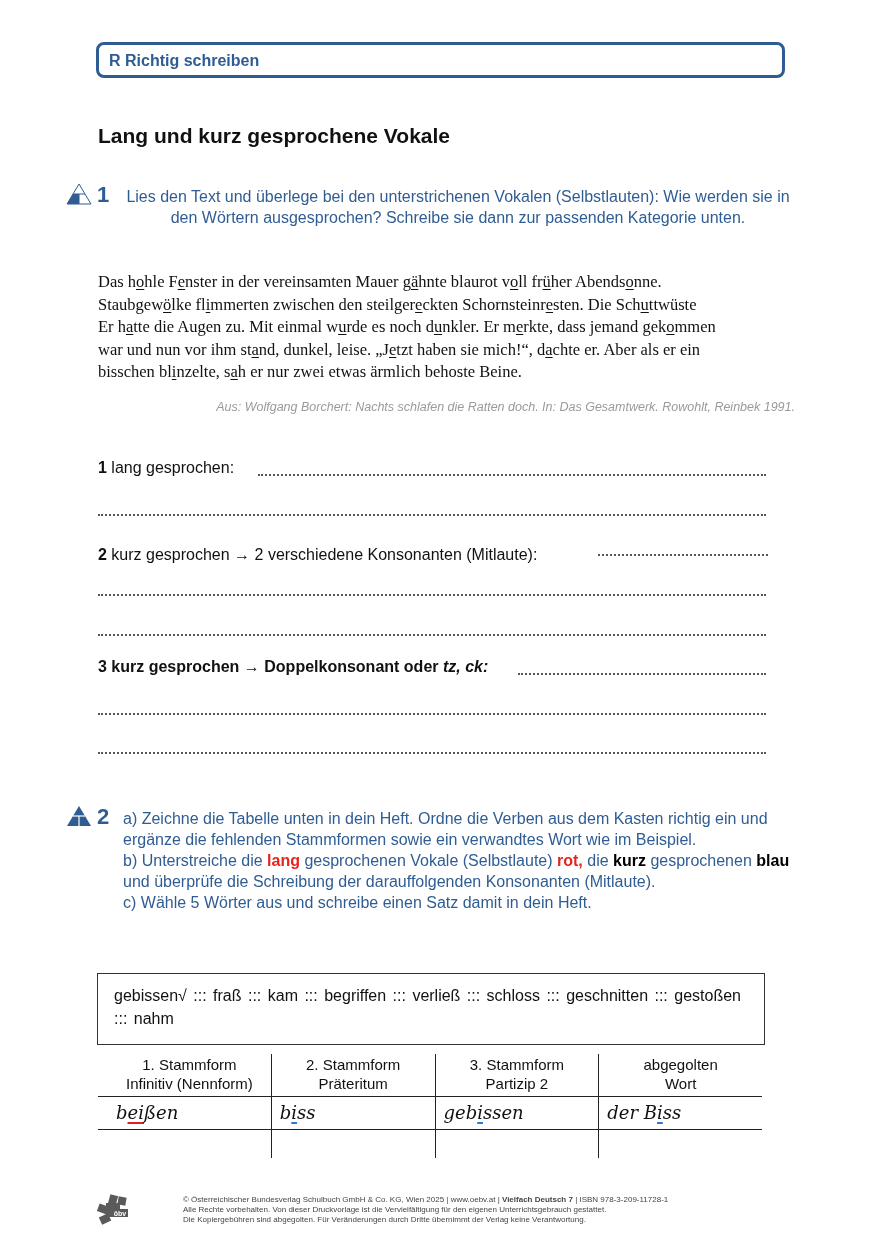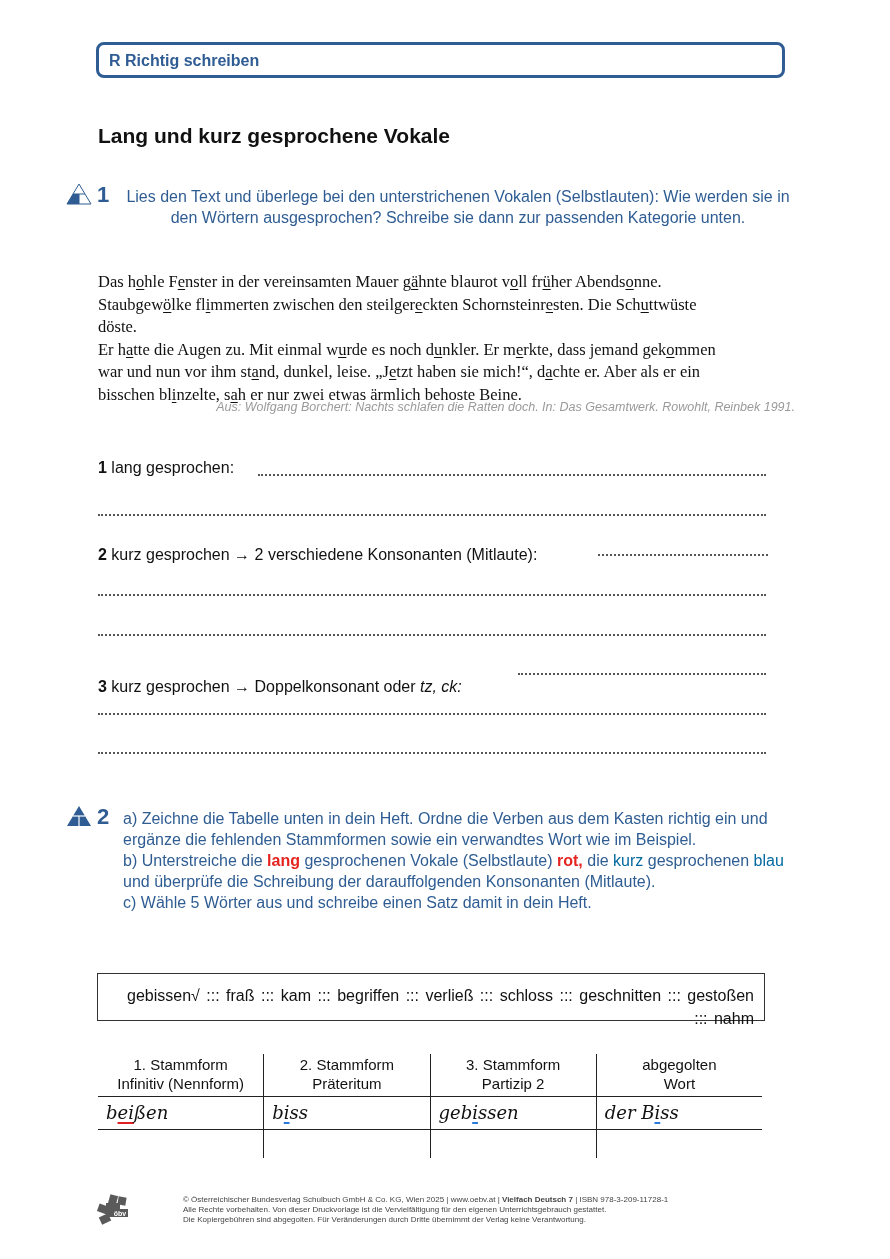--- a/index.html
+++ b/index.html
@@ -66,7 +66,6 @@
 <div class="abs story" id="story">
     <p>Das h<span class="u">o</span>hle F<span class="u">e</span>nster in der vereinsamten Mauer g<span class="u">ä</span>hnte blaurot v<span class="u">o</span>ll fr<span class="u">ü</span>her Abends<span class="u">o</span>nne.</p>
     <p>Staubgew<span class="u">ö</span>lke fl<span class="u">i</span>mmerten zwischen den steilger<span class="u">e</span>ckten Schornsteinr<span class="u">e</span>sten. Die Sch<span class="u">u</span>ttwüste</p>
-    <p>döste.</p>
     <p>Er h<span class="u">a</span>tte die Augen zu. Mit einmal w<span class="u">u</span>rde es noch d<span class="u">u</span>nkler. Er m<span class="u">e</span>rkte, dass jemand gek<span class="u">o</span>mmen</p>
     <p>war und nun vor ihm st<span class="u">a</span>nd, dunkel, leise. „J<span class="u">e</span>tzt haben sie mich!“, d<span class="u">a</span>chte er. Aber als er ein</p>
     <p>bisschen bl<span class="u">i</span>nzelte, s<span class="u">a</span>h er nur zwei etwas ärmlich behoste Beine.</p>

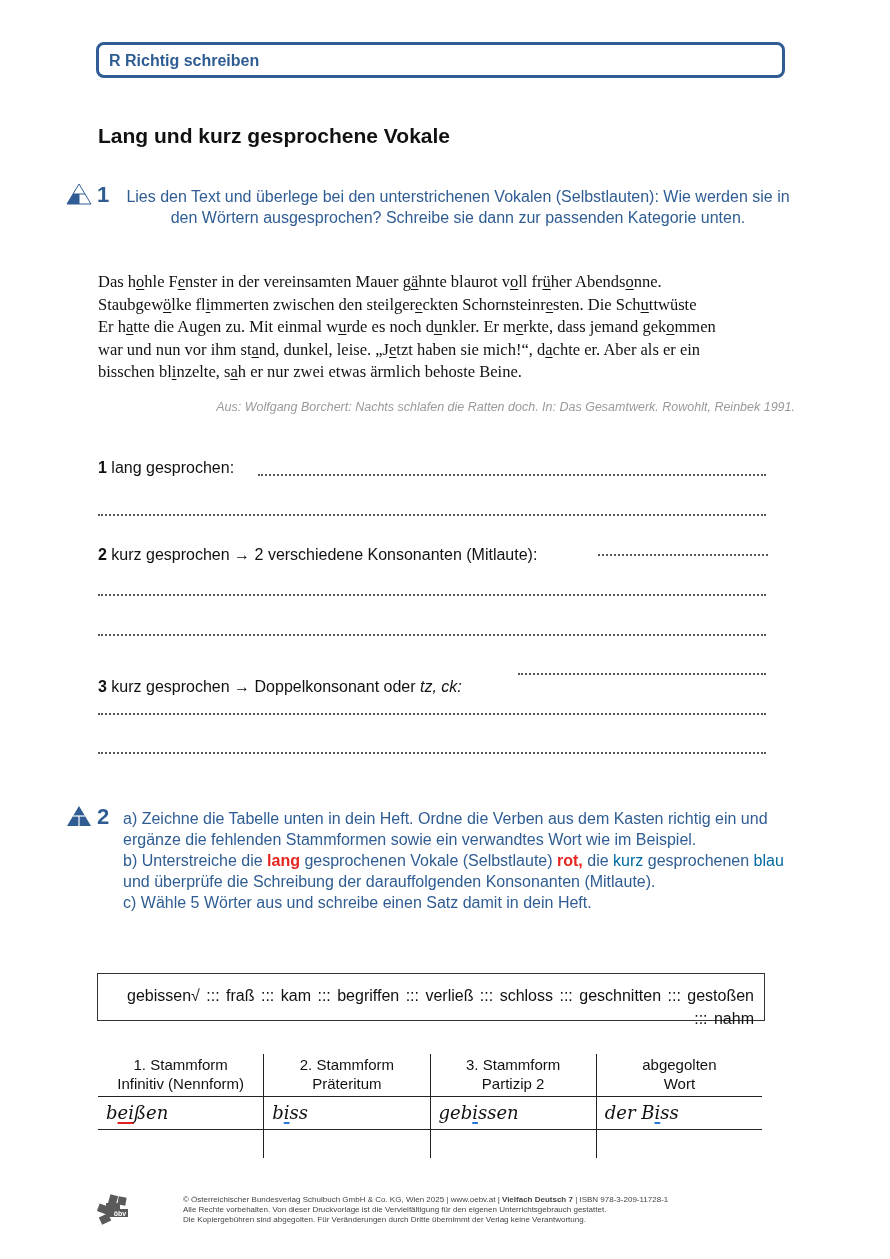--- a/index.html
+++ b/index.html
@@ -85,7 +85,7 @@
 <div class="abs dotline" style="top:594px;"></div>
 <div class="abs dotline" style="top:634px;"></div>
 
-<div class="abs cat-line" style="top:678px;">
+<div class="abs cat-line" style="top:658px;font-weight:bold;">
   <b>3</b><span> kurz gesprochen → Doppelkonsonant oder </span><i>tz, ck:</i>
 </div>
 <div class="abs dotline" style="left:518px; width:248px; top:673px;"></div>

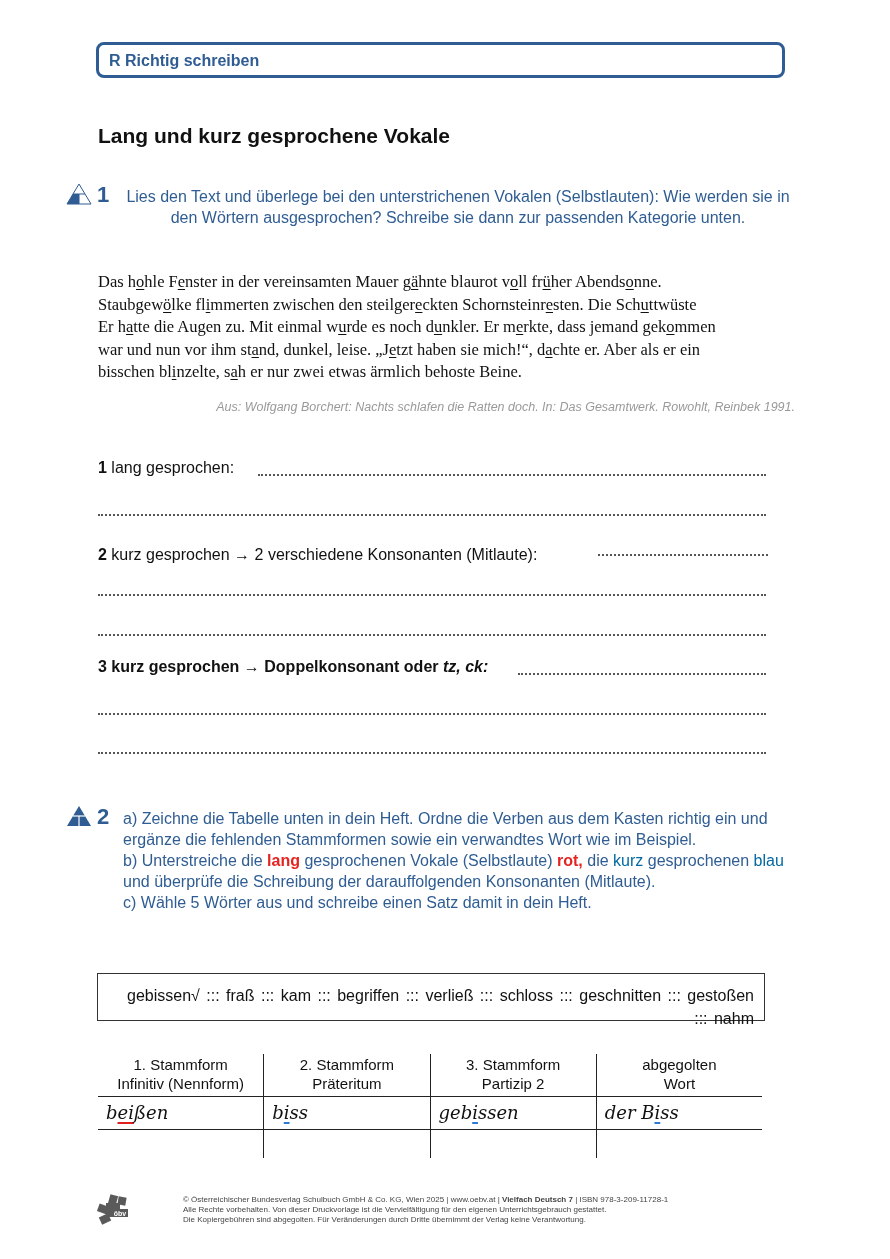--- a/index.html
+++ b/index.html
@@ -41,7 +41,7 @@
 
   .footer { left: 183px; top: 1195px; font-size: 8px; line-height: 10px; color: #444; }
   .red { color: #e52420; font-weight: bold; }
-  .bblue { color: #0369a1; font-weight: normal; margin-top: 41px; }
+  .bblue { color: #000000; font-weight: bold; margin-top: 41px; }
 </style>
 </head>
 <body>

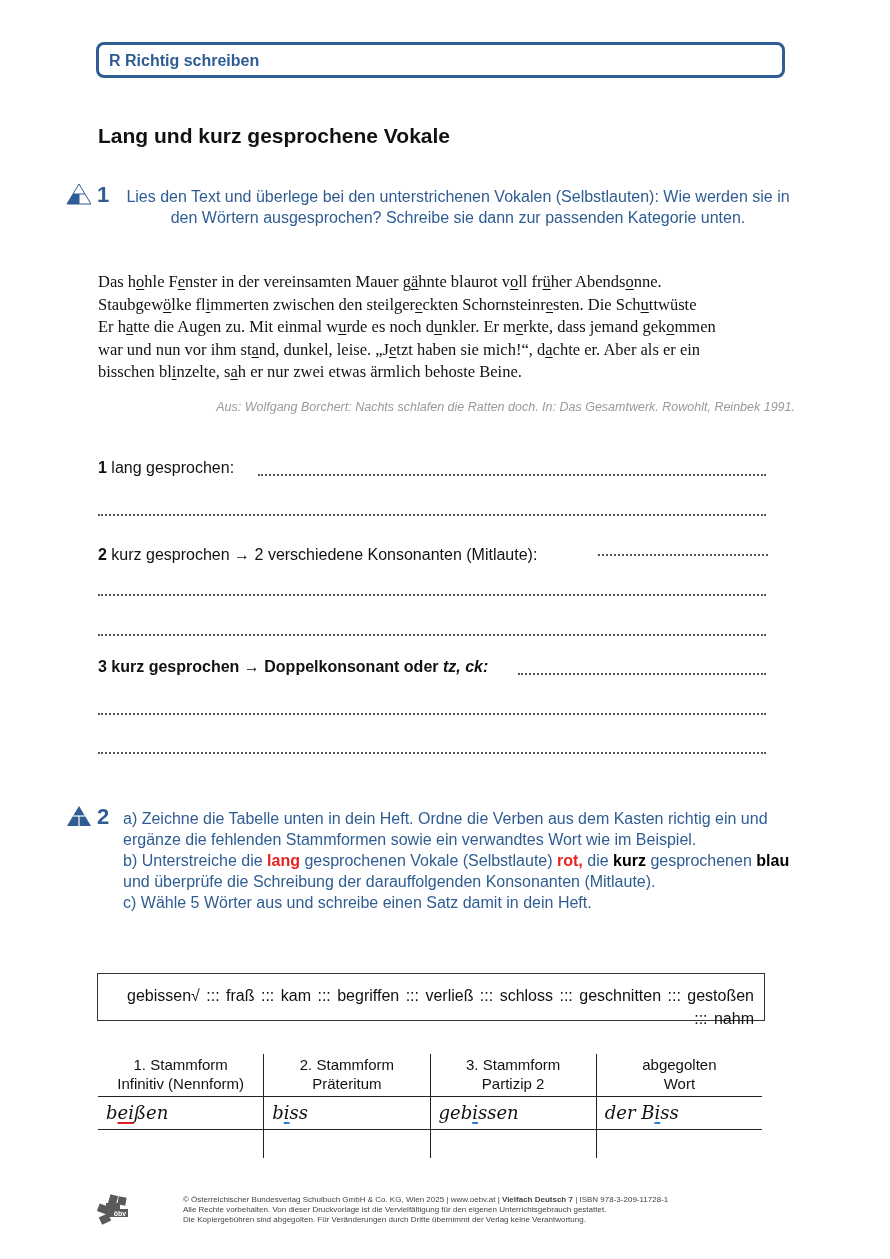--- a/index.html
+++ b/index.html
@@ -26,7 +26,7 @@
   .cat-line { left: 98px; font-size: 16px; color: #111; white-space: nowrap; }
   .dotline { left: 98px; width: 668px; height: 0; border-bottom: 2px dotted #555; }
 
-  .word-box { left: 97px; top: 973px; width: 668px; height: 48px; border: 1.5px solid #333; box-sizing: border-box; text-align: right; }
+  .word-box { left: 97px; top: 973px; width: 668px; height: 72px; border: 1.5px solid #333; box-sizing: border-box; }
   .word-box-text { position: absolute; left: 16px; top: 10px; width: 640px; font-size: 16px; line-height: 23px; color: #111; word-spacing: 2px; }
 
   .tbl { left: 98px; top: 1054px; width: 664px; }

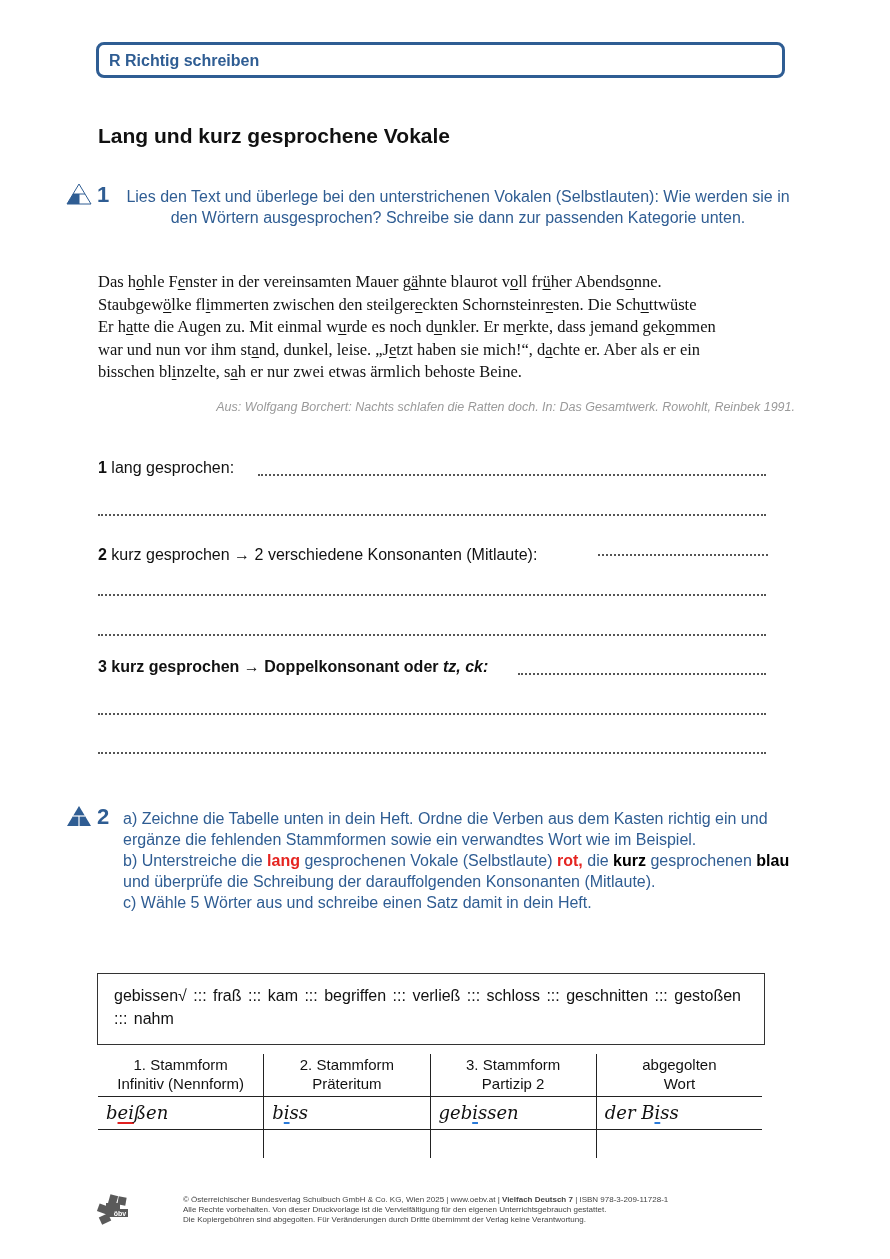--- a/index.html
+++ b/index.html
@@ -34,7 +34,7 @@
   .tbl-row { display: flex; height: 32px; border-bottom: 1.5px solid #222; }
   .tbl-row2 { display: flex; height: 28px; }
   .cell { flex: 1; border-left: 1px solid #222; box-sizing: border-box; text-align: center; font-size: 15px; line-height: 19px; padding-top: 1px; }
-  .cell:first-child { border-left: none; }
+  .cell:first-child { border-left: none; margin-left: 10px; }
   .hw { text-align: left; padding-left: 8px; font-family: "DejaVu Serif", serif; font-style: italic; font-size: 18px; line-height: 30px; }
   .ul-red { text-decoration: underline; text-decoration-color: #e02020; text-decoration-thickness: 2px; text-underline-offset: 3px; }
   .ul-blue { text-decoration: underline; text-decoration-color: #2a7ad8; text-decoration-thickness: 2px; text-underline-offset: 3px; }

